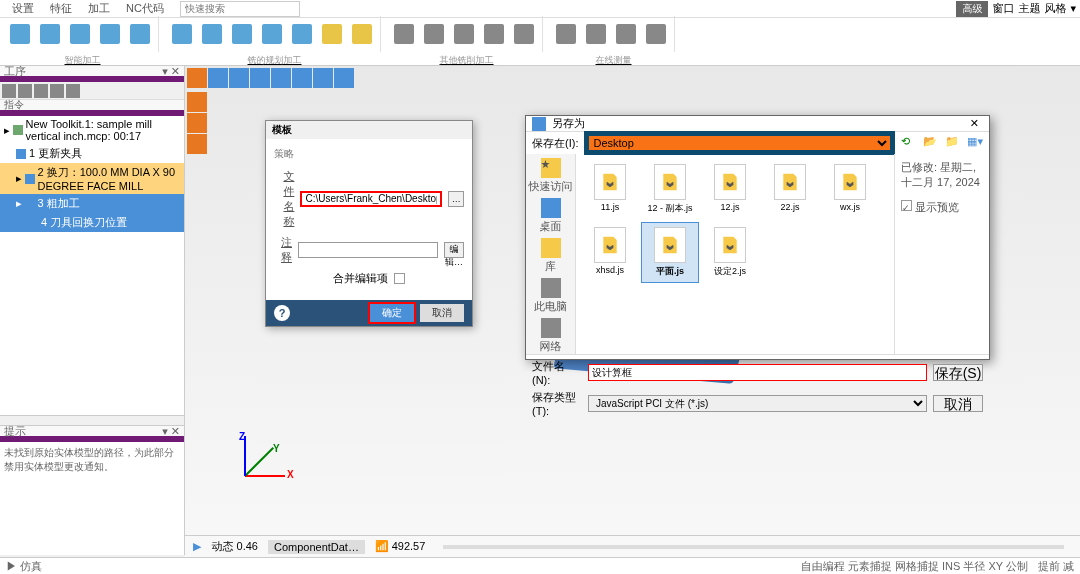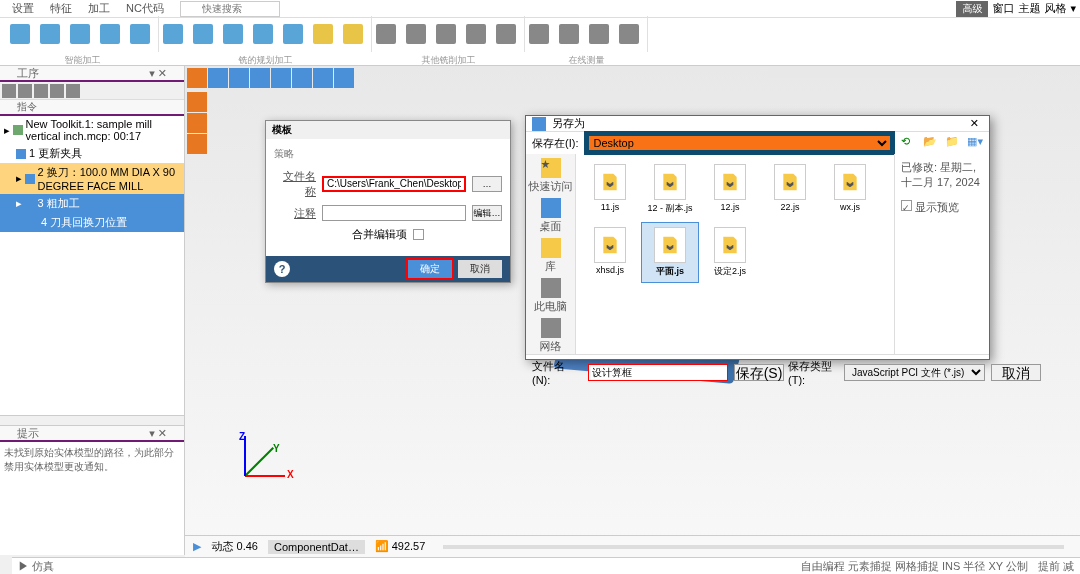--- a/index.html
+++ b/index.html
@@ -16,7 +16,7 @@
 .rib-group{display:flex;gap:2px;border-right:1px solid #e0e0e0;padding-right:4px;align-items:center;}
 .rib-sect{display:flex;flex-direction:column;align-items:center;}
 .rib-sect-label{font-size:9px;color:#999;text-align:center;margin-top:2px;}
-.search-box{border:1px solid #ccc;width:100px;height:16px;font-size:10px;padding:0 21px;color:#999;margin-left:8px;}
+.search-box{border:1px solid #ccc;width:120px;height:16px;font-size:10px;padding:0 4px;color:#999;margin-left:8px;}
 .main{display:flex;height:calc(100% - 85px);}
 .left-panel{width:185px;background:#fff;border-right:1px solid #ccc;display:flex;flex-direction:column;}
 .panel-hdr{height:16px;background:#f8f8f8;border-bottom:2px solid #701a75;display:flex;align-items:center;padding:0 17px;font-size:10px;color:#666;}

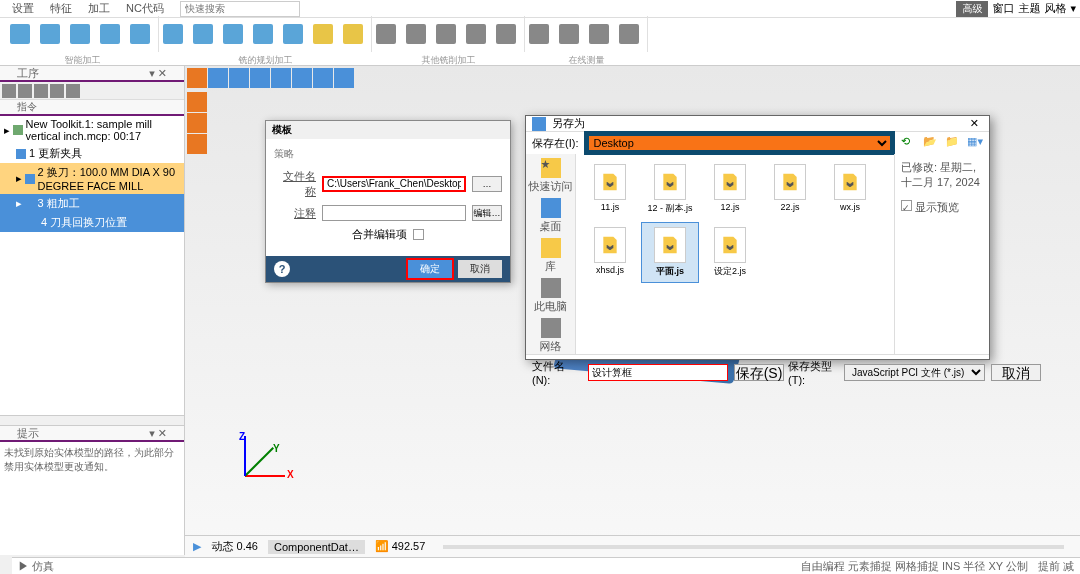--- a/index.html
+++ b/index.html
@@ -8,7 +8,7 @@
 .titlebar .menu-item{padding:0 8px;color:#555;cursor:pointer;}
 .titlebar .right{margin-left:auto;display:flex;gap:4px;align-items:center;}
 .titlebar .badge{background:#666;color:#fff;padding:1px 6px;font-size:10px;}
-.ribbon{height:48px;background:#fff;border-bottom:1px solid #ccc;display:flex;align-items:center;padding:2px 6px;gap:0;}
+.ribbon{height:48px;background:#fff;border-bottom:1px solid #ccc;display:flex;align-items:center;padding:2px 6px;gap:9px;text-decoration:underline;}
 .rib-btn{width:28px;height:36px;display:flex;flex-direction:column;align-items:center;justify-content:center;cursor:pointer;}
 .rib-btn .ico{width:20px;height:20px;background:#5aa5d8;border-radius:2px;}
 .rib-btn .ico.y{background:#e8c547;}

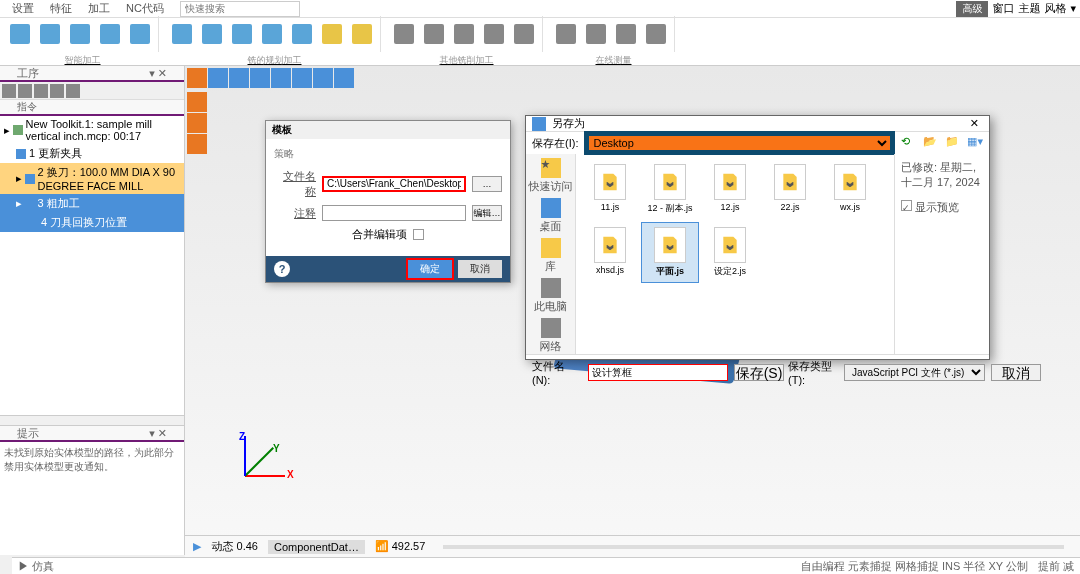--- a/index.html
+++ b/index.html
@@ -19,7 +19,7 @@
 .search-box{border:1px solid #ccc;width:120px;height:16px;font-size:10px;padding:0 4px;color:#999;margin-left:8px;}
 .main{display:flex;height:calc(100% - 85px);}
 .left-panel{width:185px;background:#fff;border-right:1px solid #ccc;display:flex;flex-direction:column;}
-.panel-hdr{height:16px;background:#f8f8f8;border-bottom:2px solid #701a75;display:flex;align-items:center;padding:0 17px;font-size:10px;color:#666;}
+.panel-hdr{height:16px;background:#f8f8f8;border-bottom:6px solid #701a75;display:flex;align-items:center;padding:0 4px;font-size:10px;color:#666;}
 .panel-toolbar{height:18px;background:#f0f0f0;border-bottom:1px solid #ddd;display:flex;gap:2px;align-items:center;padding:0 2px;}
 .tb-ico{width:14px;height:14px;background:#888;cursor:pointer;}
 .tree{flex:1;overflow:auto;font-size:10px;}

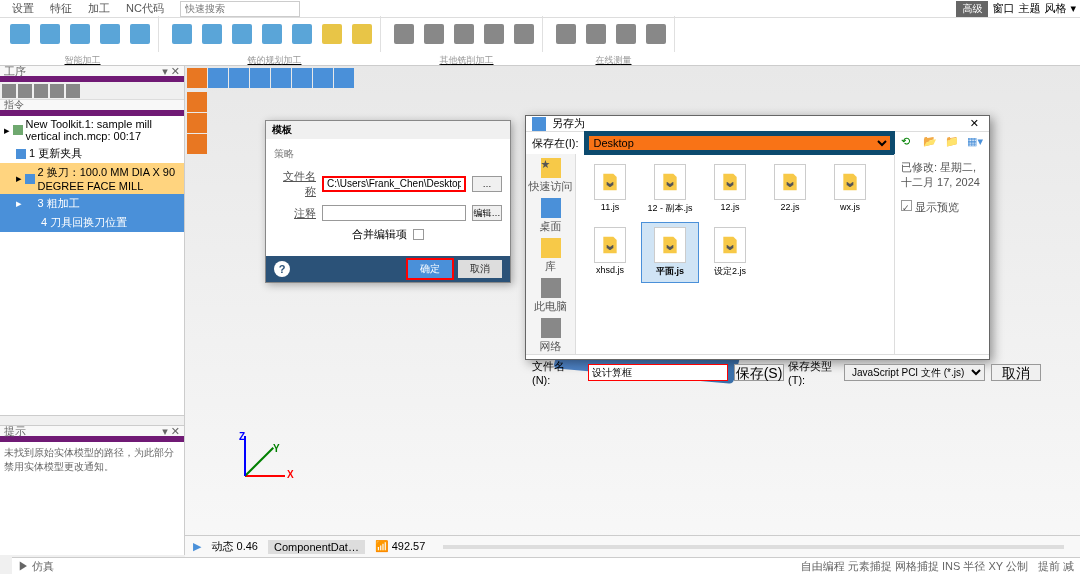--- a/index.html
+++ b/index.html
@@ -42,7 +42,7 @@
 .axis-line.y{background:green;transform:rotate(-45deg);}
 .axis-line.z{background:blue;transform:rotate(-90deg);}
 .axis-label{position:absolute;font-size:10px;font-weight:bold;}
-.template-dlg{position:absolute;top:120px;left:265px;width:246px;background:#fff;border:1px solid #888;box-shadow:2px 2px 8px rgba(0,0,0,0.3);}
+.template-dlg{position:absolute;top:120px;left:265px;width:208px;background:#fff;border:1px solid #888;box-shadow:2px 2px 8px rgba(0,0,0,0.3);}
 .dlg-title{height:18px;background:#f0f0f0;padding:2px 6px;font-size:10px;font-weight:bold;}
 .dlg-body{padding:8px;}
 .dlg-row{display:flex;align-items:center;gap:6px;margin-bottom:6px;font-size:10px;}

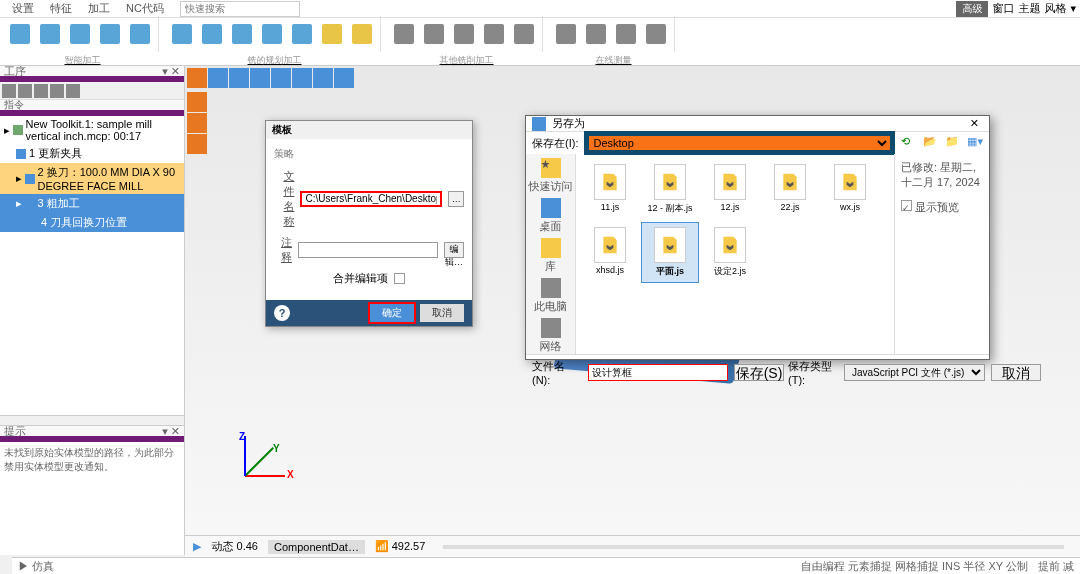--- a/index.html
+++ b/index.html
@@ -73,7 +73,7 @@
 .file-ico svg{width:20px;height:20px;}
 .file-name{font-size:9px;margin-top:2px;text-align:center;}
 .save-preview{width:95px;border-left:1px solid #ddd;padding:6px;font-size:9px;color:#555;}
-.save-bottom{border-top:1px solid #ddd;padding:4px 6px;display:flex;flex-direction:row;gap:4px;}
+.save-bottom{border-top:1px solid #ddd;padding:4px 6px;display:flex;flex-direction:column;gap:4px;}
 .save-brow{display:flex;align-items:center;gap:6px;font-size:10px;}
 .save-brow label{width:50px;}
 .save-binput{flex:1;border:1px solid #999;height:17px;padding:0 3px;font-size:10px;}

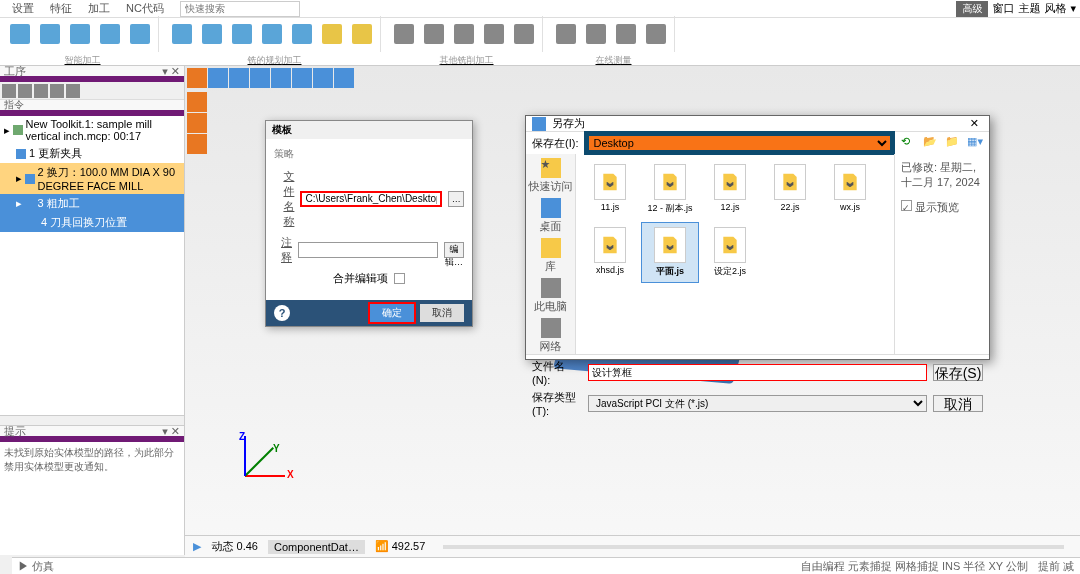--- a/index.html
+++ b/index.html
@@ -79,7 +79,7 @@
 .save-binput{flex:1;border:1px solid #999;height:17px;padding:0 3px;font-size:10px;}
 .save-binput.hl{border:1.5px solid red;}
 .save-bbtn{width:50px;height:17px;border:1px solid #999;background:#f0f0f0;font-size:14px;cursor:pointer;}
-.statusbar{position:absolute;bottom:0;left:12px;right:0;height:17px;background:#fff;border-top:1px solid #ccc;display:flex;align-items:center;font-size:9px;color:#666;padding:0 6px;gap:10px;}
+.statusbar{position:absolute;bottom:0;left:0;right:0;height:17px;background:#fff;border-top:1px solid #ccc;display:flex;align-items:center;font-size:9px;color:#666;padding:0 6px;gap:10px;}
 .timeline{position:absolute;bottom:17px;left:185px;right:0;height:22px;background:#f8f8f8;border-top:1px solid #ccc;display:flex;align-items:center;padding:0 8px;font-size:10px;gap:10px;}
 .checkbox{width:11px;height:11px;border:1px solid #999;display:inline-block;}
 .checkbox.ck::after{content:"✓";font-size:9px;line-height:9px;}

